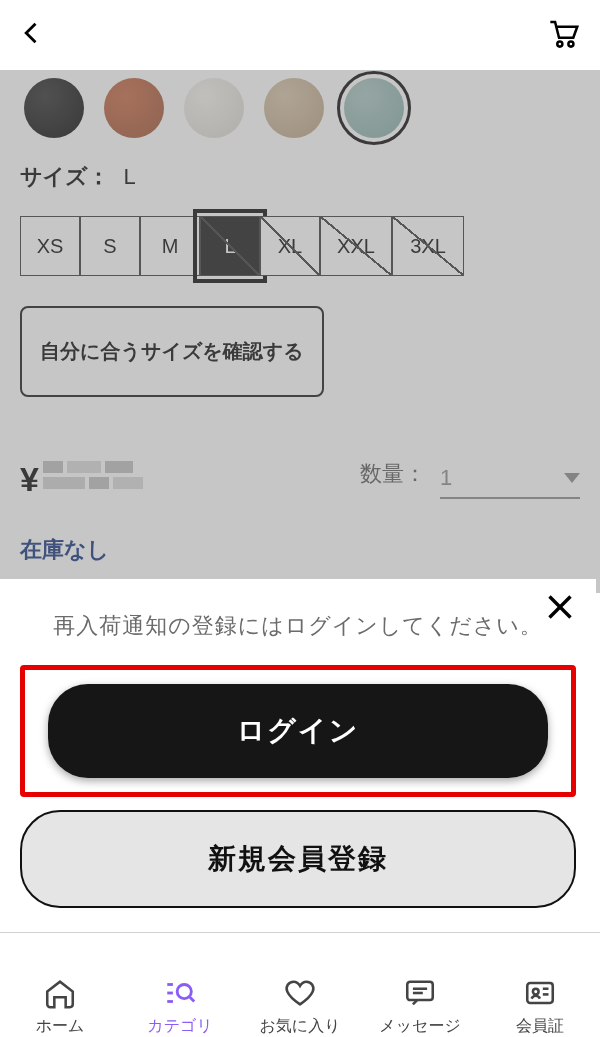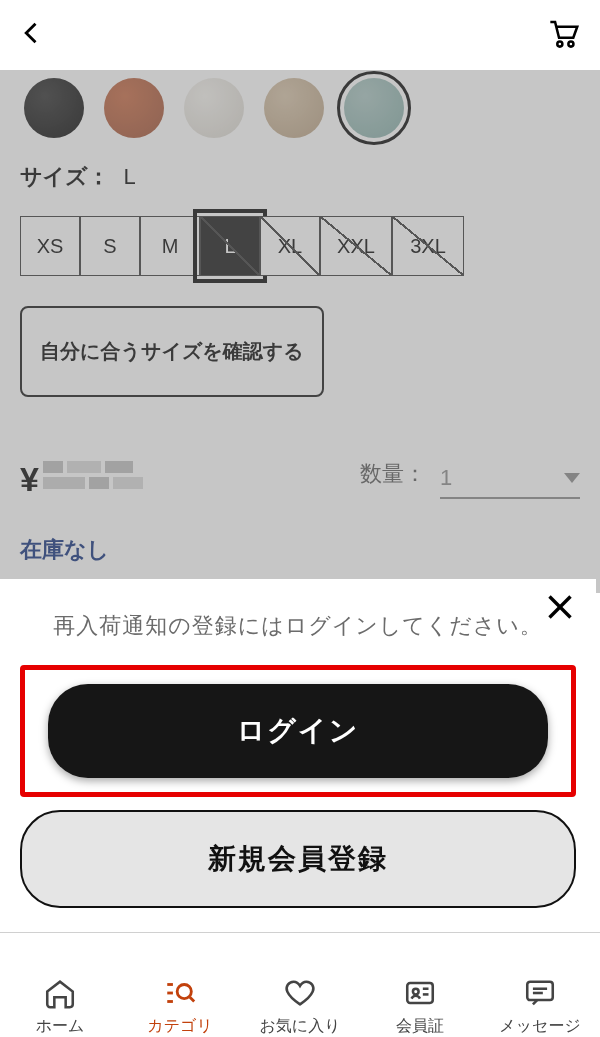--- a/index.html
+++ b/index.html
@@ -67,7 +67,7 @@
   
   .bottomnav { position:absolute; left:0; right:0; bottom:0; height:105px; border-top:1px solid #d0d0d0; background:#fff; display:flex; z-index:6; }
   .nav-item { flex:1; display:flex; flex-direction:column; align-items:center; justify-content:flex-end; gap:6px; font-size:16px; color:#444; }
-  .nav-item.active { color:#c2410c; }
+  .nav-item.active { color:#8b5cf6; }
   .nav-item svg { width:34px; height:34px; }
 </style>
 </head>

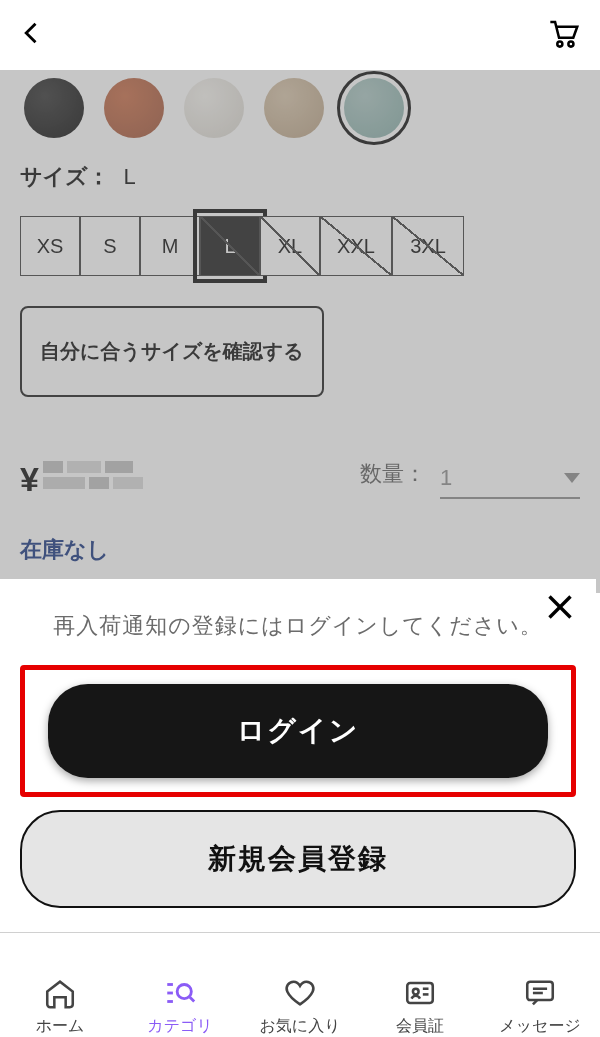--- a/index.html
+++ b/index.html
@@ -177,6 +177,15 @@
   </div>
   <div class="nav-item">
     <svg viewBox="0 0 24 24" fill="none" stroke="currentColor" stroke-width="1.8">
+        <rect x="3" y="4" width="18" height="13" rx="2"></rect>
+        <path d="M7 20l3-3"></path>
+        <line x1="7" y1="9" x2="17" y2="9"></line>
+        <line x1="7" y1="12" x2="14" y2="12"></line>
+      </svg>
+    <span>メッセージ</span>
+  </div>
+  <div class="nav-item">
+    <svg viewBox="0 0 24 24" fill="none" stroke="currentColor" stroke-width="1.8">
         <rect x="3" y="5" width="18" height="14" rx="2"></rect>
         <circle cx="9" cy="11" r="2"></circle>
         <path d="M6 16c.8-1.5 2-2 3-2s2.2.5 3 2"></path>
@@ -185,15 +194,6 @@
       </svg>
     <span>会員証</span>
   </div>
-  <div class="nav-item">
-    <svg viewBox="0 0 24 24" fill="none" stroke="currentColor" stroke-width="1.8">
-        <rect x="3" y="4" width="18" height="13" rx="2"></rect>
-        <path d="M7 20l3-3"></path>
-        <line x1="7" y1="9" x2="17" y2="9"></line>
-        <line x1="7" y1="12" x2="14" y2="12"></line>
-      </svg>
-    <span>メッセージ</span>
-  </div>
 </div>
 
 </body></html>

